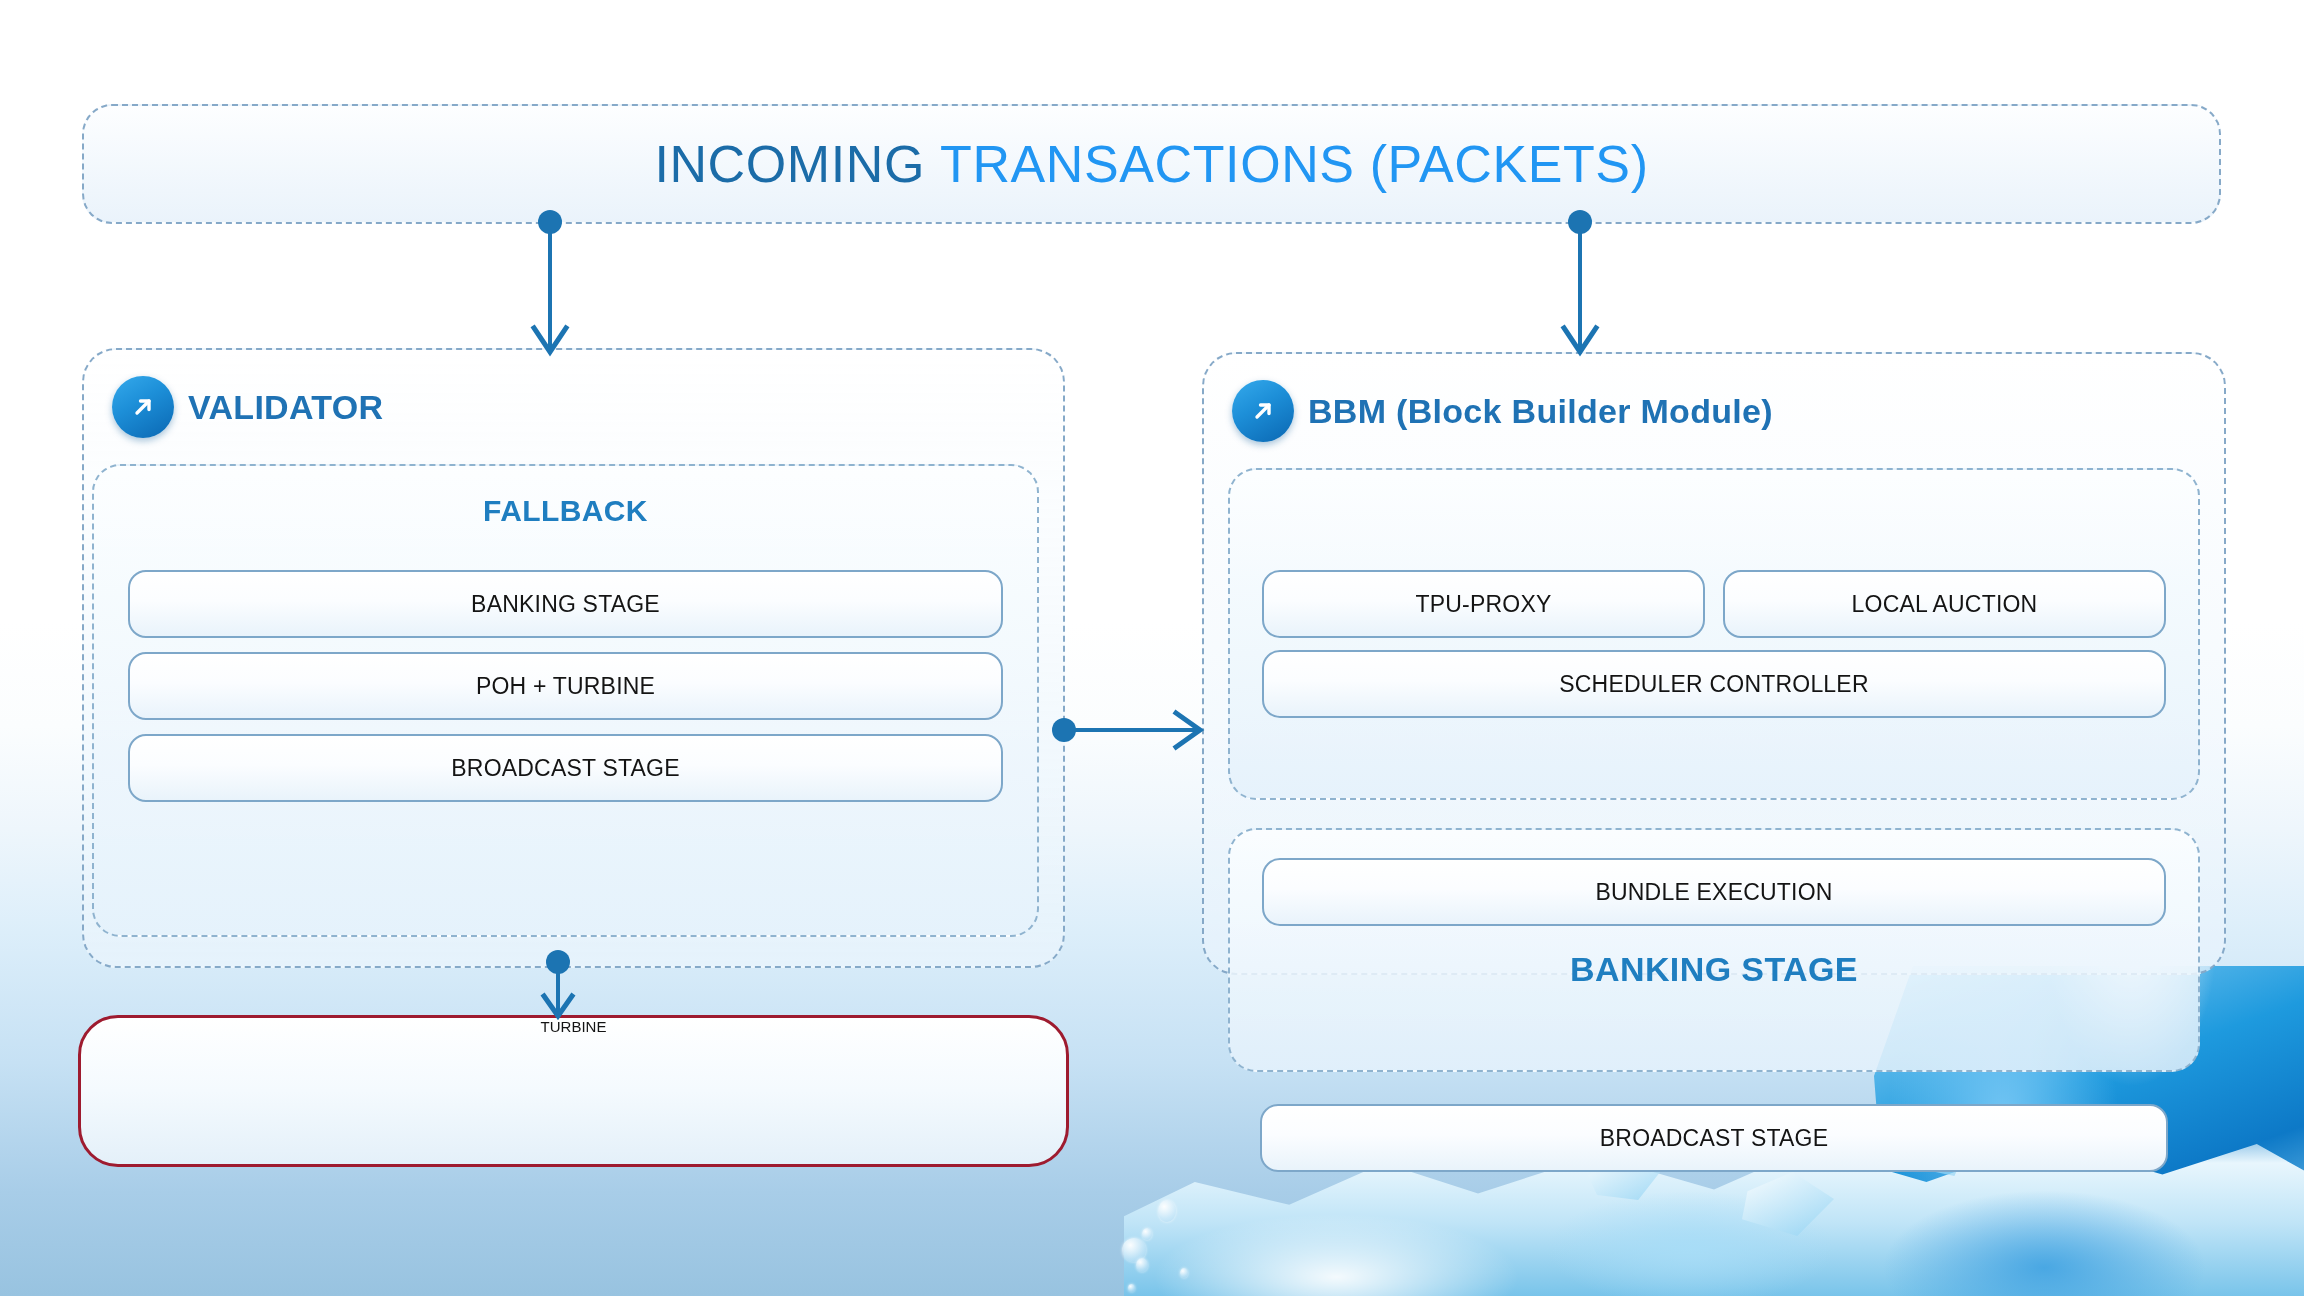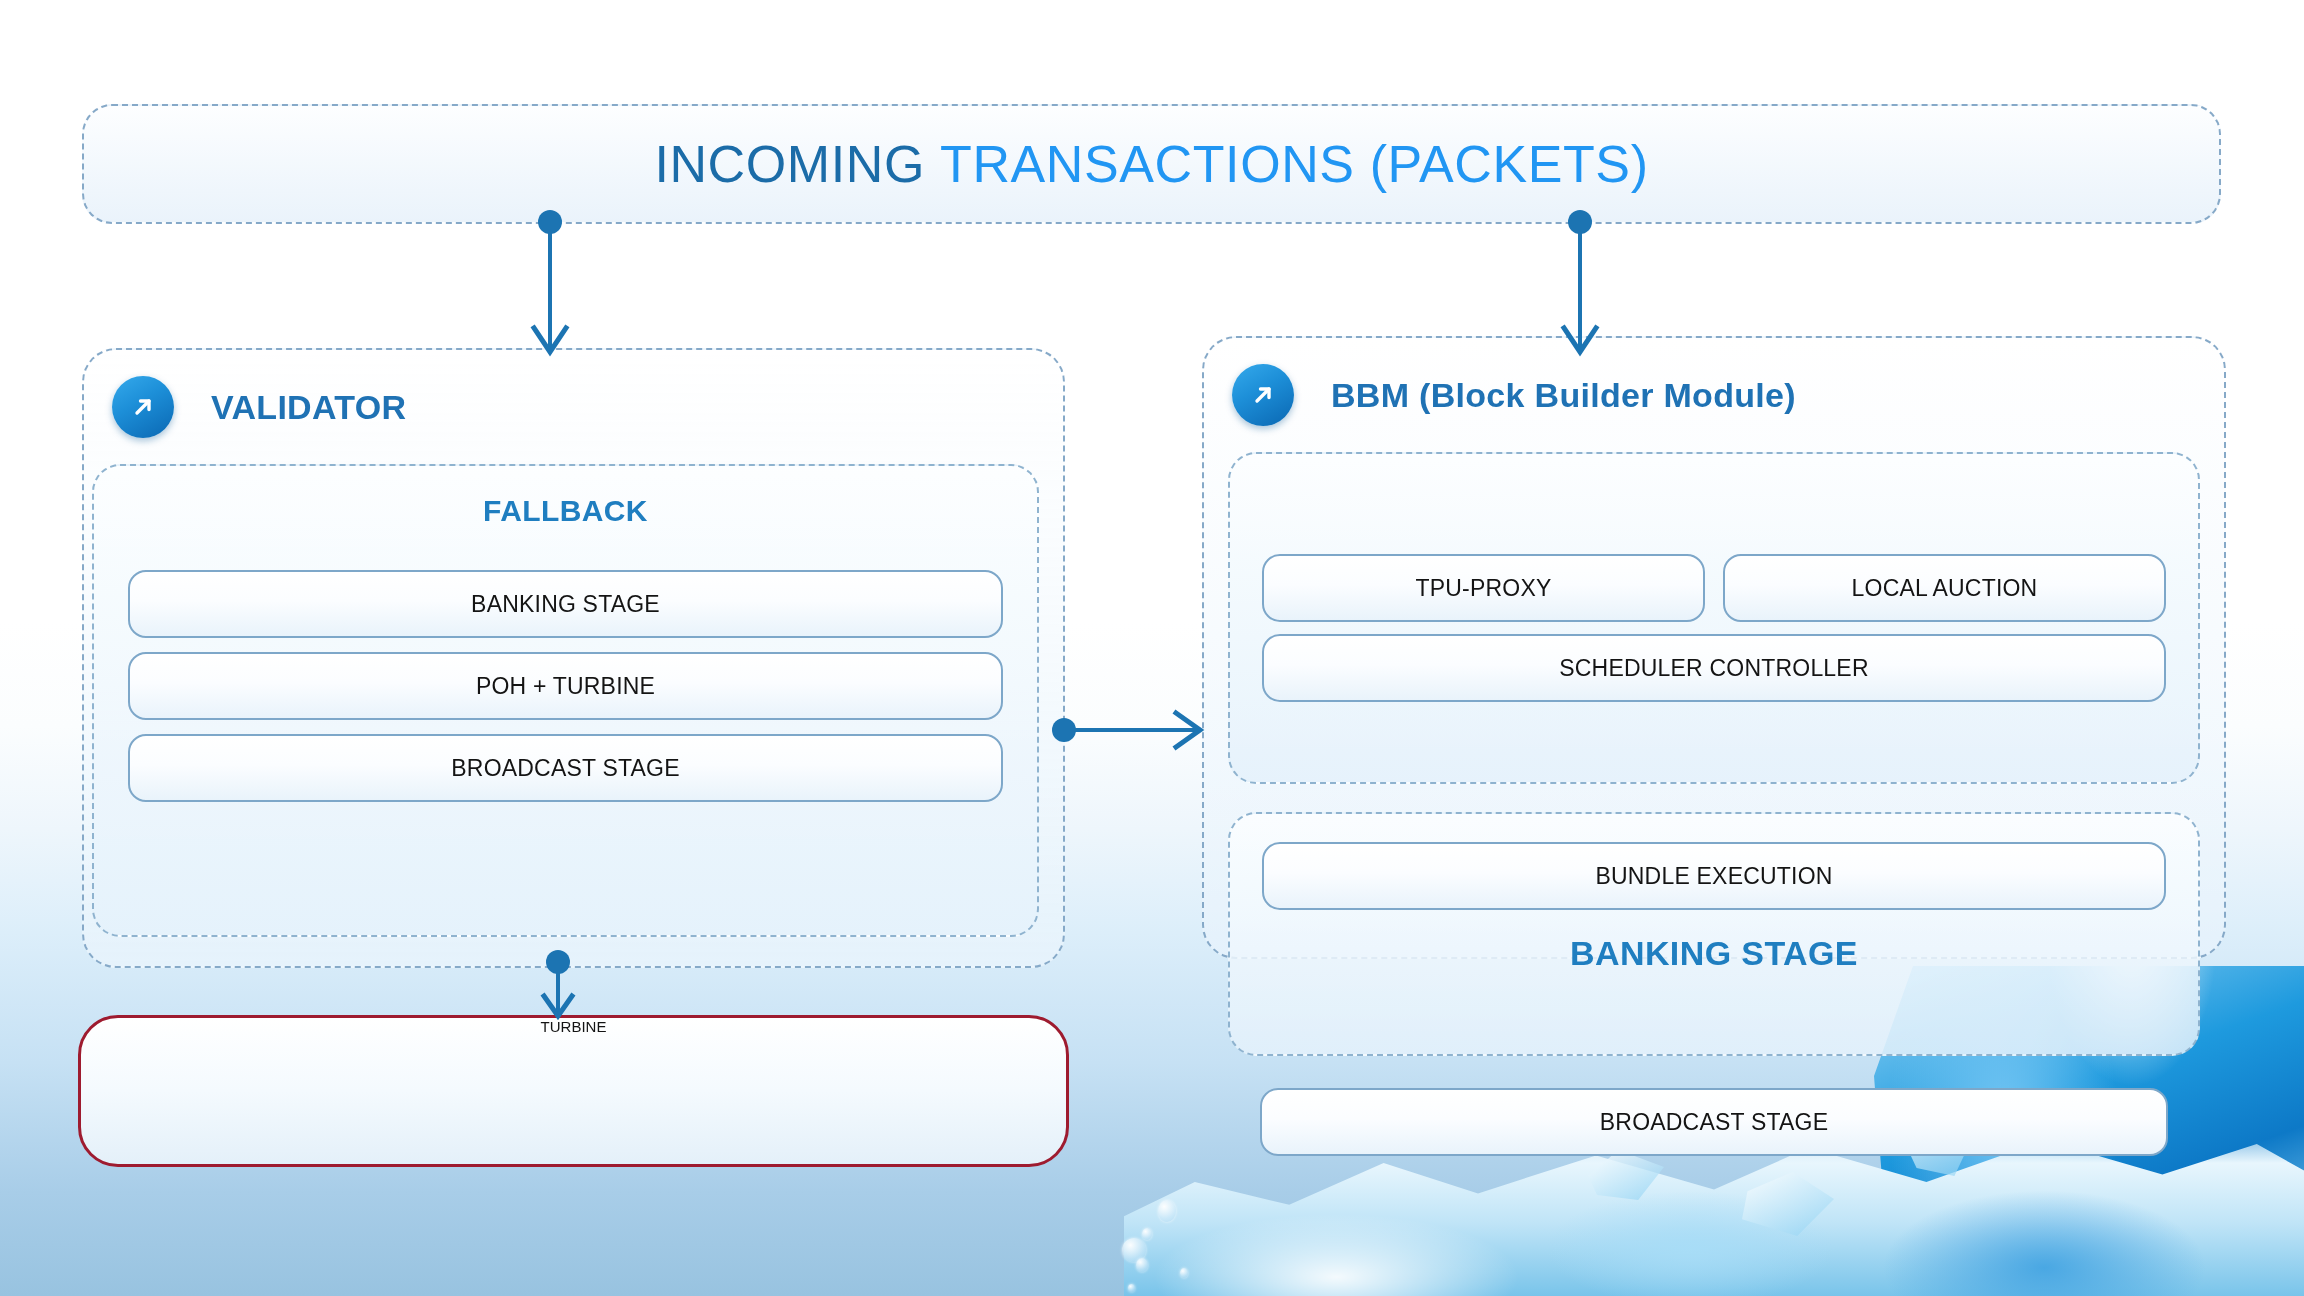--- a/index.html
+++ b/index.html
@@ -90,7 +90,7 @@
 
   .panel-head {
     position: absolute; left: 28px; top: 26px;
-    display: flex; align-items: center; gap: 37px;
+    display: flex; align-items: center; gap: 14px;
   }
   .head-icon {
     width: 62px; height: 62px; border-radius: 50%;

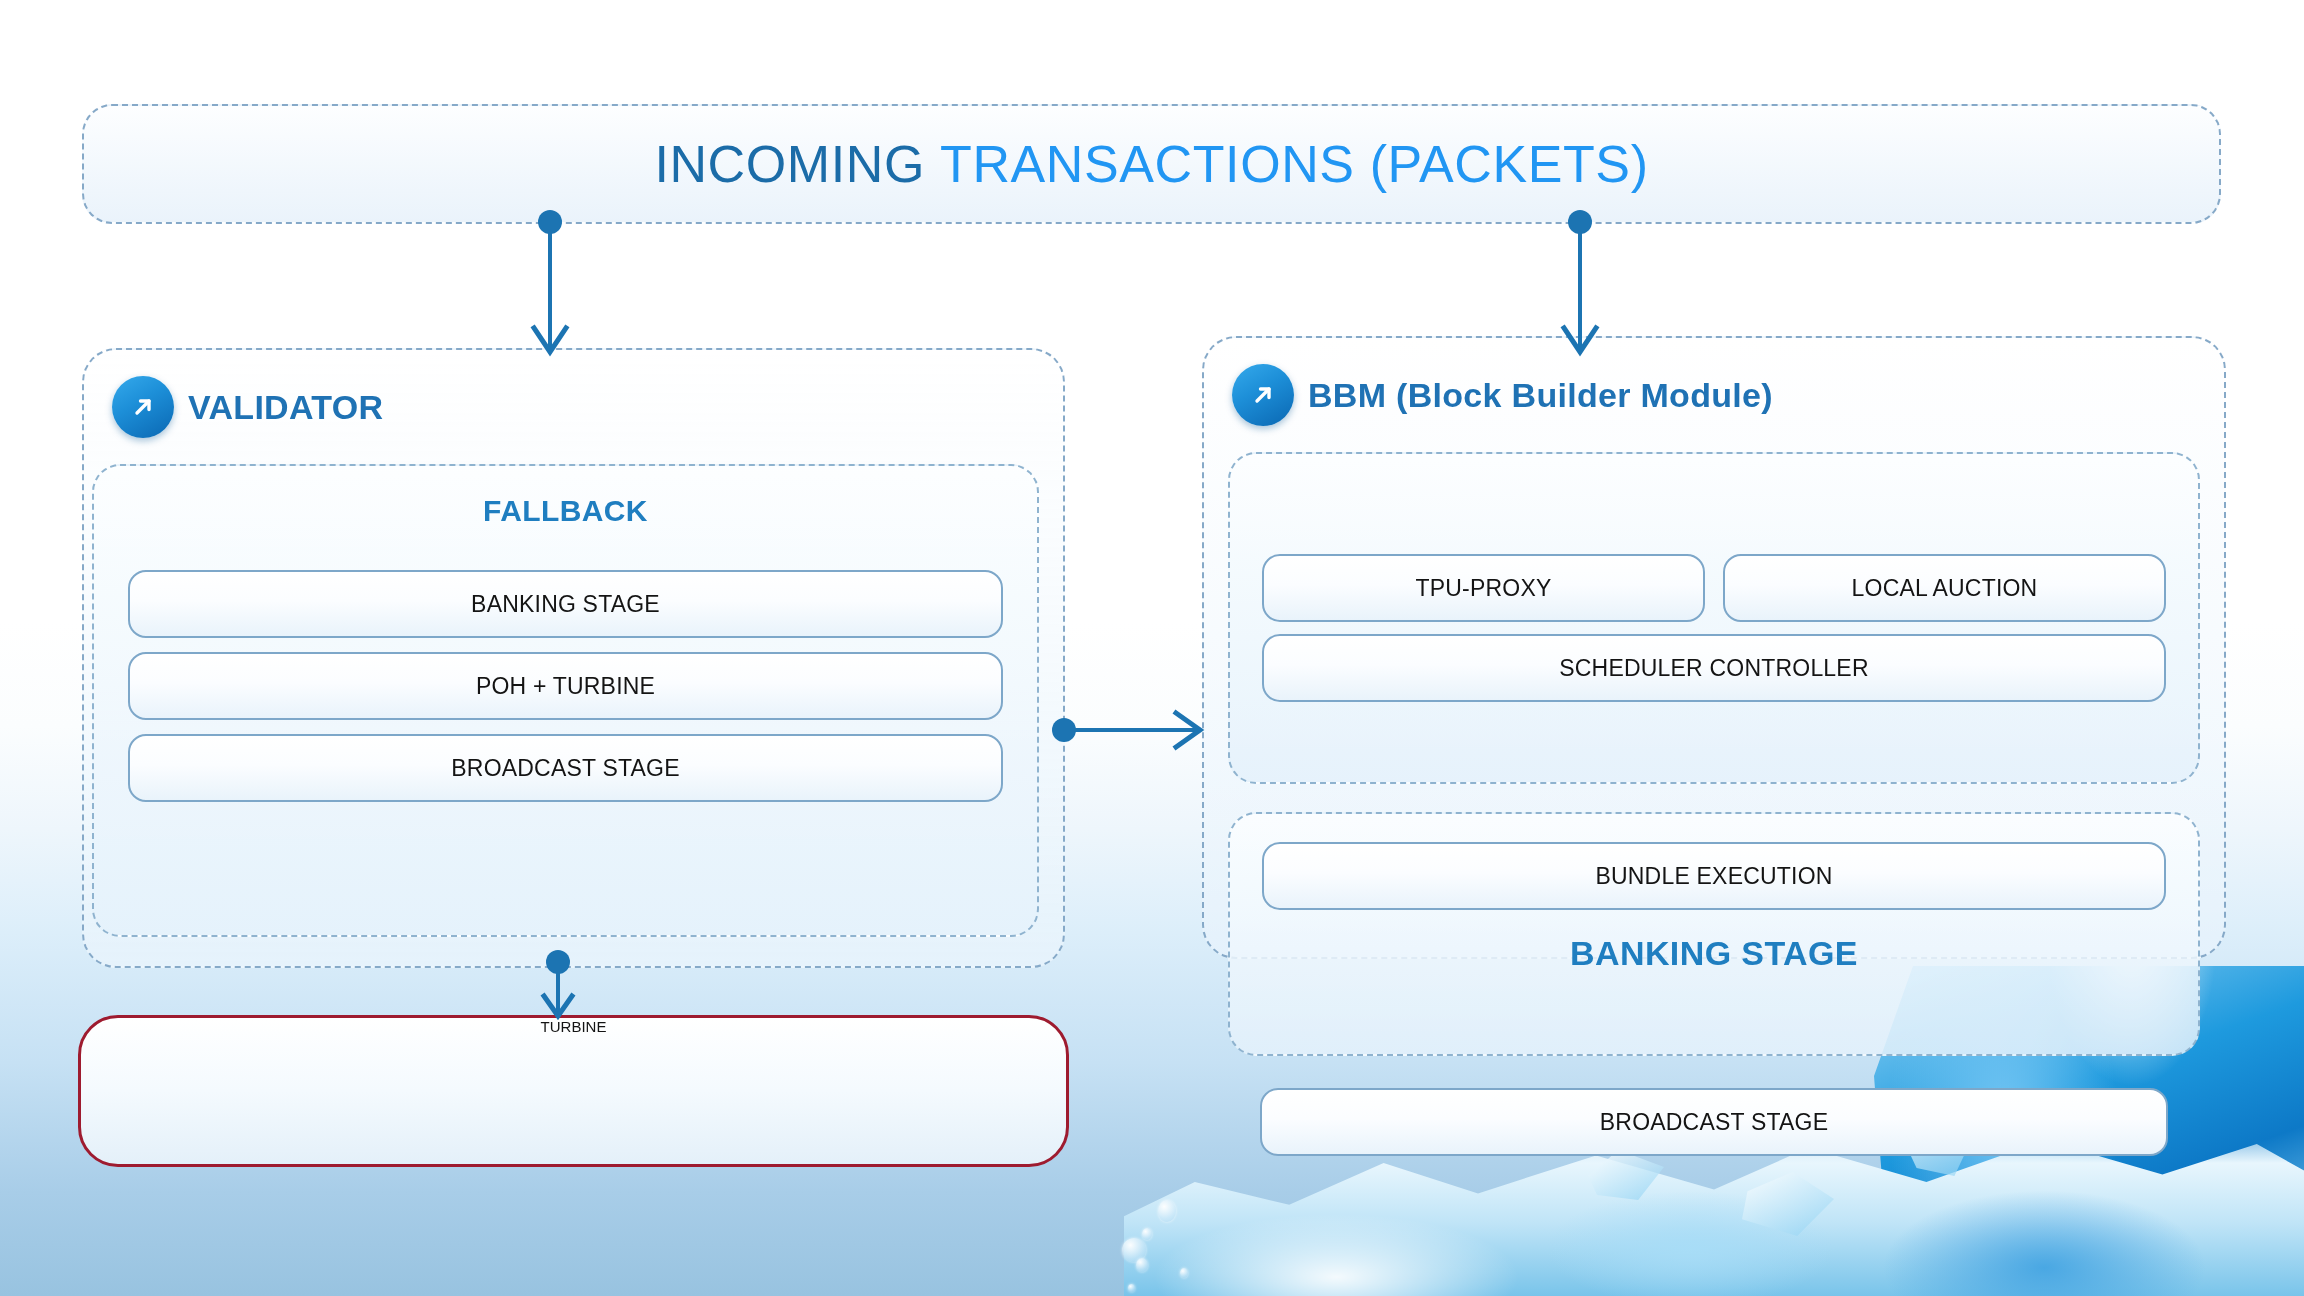--- a/index.html
+++ b/index.html
@@ -85,7 +85,7 @@
   #header-title .seg-b { color: #2196f3; }
 
   #validator-panel { left: 82px; top: 348px; width: 983px; height: 620px; }
-  #bbm-panel      { left: 1202px; top: 336px; width: 1024px; height: 623px;
+  #bbm-panel      { left: 1202px; top: 352px; width: 1024px; height: 623px;
                     background: linear-gradient(to bottom, rgba(255,255,255,.72), rgba(232,243,252,.72)); }
 
   .panel-head {

